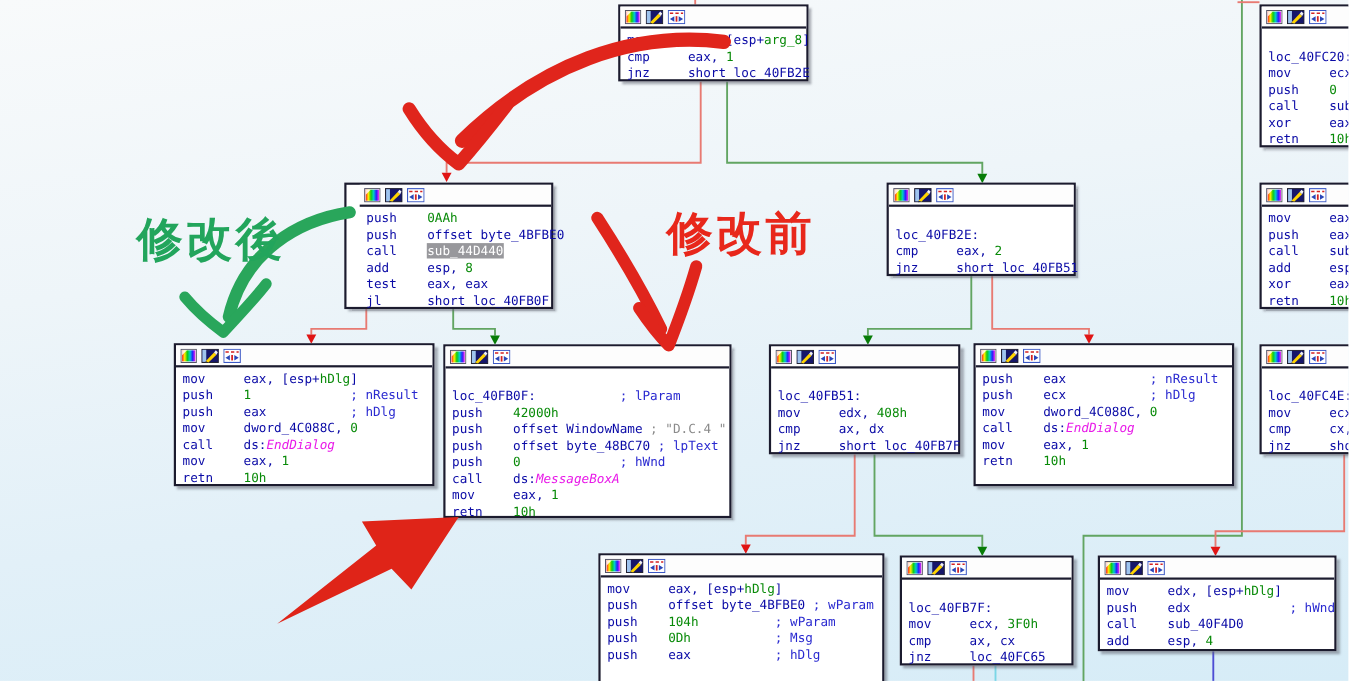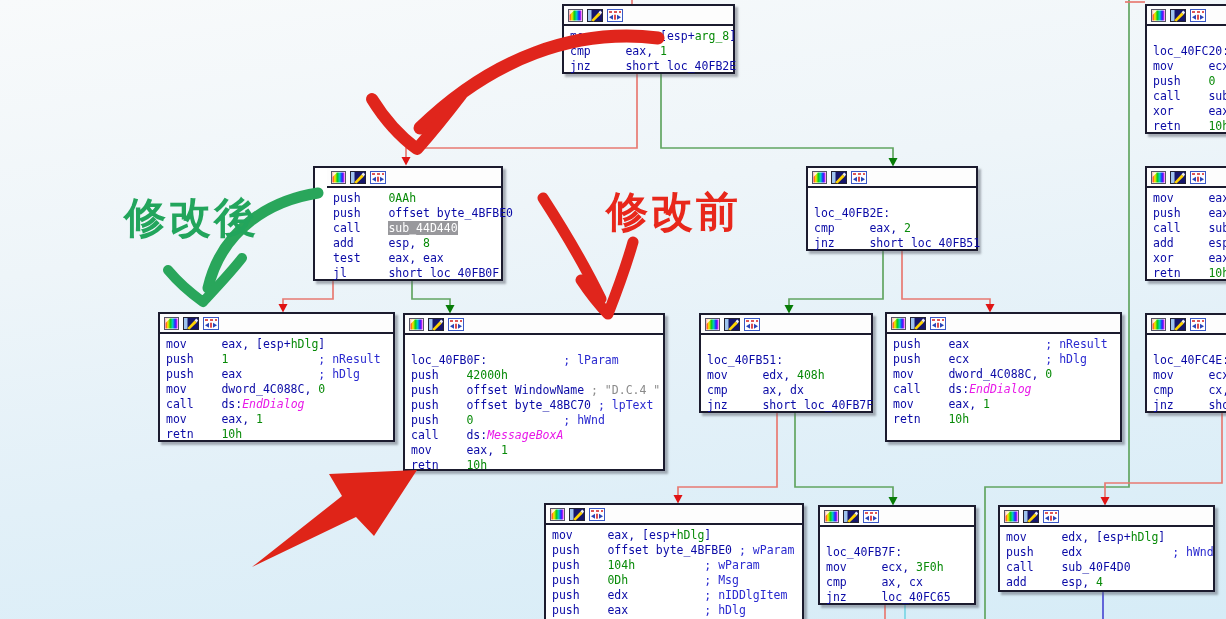--- a/index.html
+++ b/index.html
@@ -468,7 +468,6 @@
           <div class="ln"><span class="tok-i">push    offset byte_4BFBE0 </span><span class="tok-c">; wParam</span></div>
           <div class="ln"><span class="tok-i">push    </span><span class="tok-n">104h</span><span class="tok-i">          </span><span class="tok-c">; wParam</span></div>
           <div class="ln"><span class="tok-i">push    </span><span class="tok-n">0Dh</span><span class="tok-i">           </span><span class="tok-c">; Msg</span></div>
-          <div class="ln"><span class="tok-i">push    edx           </span><span class="tok-c">; nIDDlgItem</span></div>
           <div class="ln"><span class="tok-i">push    eax           </span><span class="tok-c">; hDlg</span></div>
         </div>
       </div>

